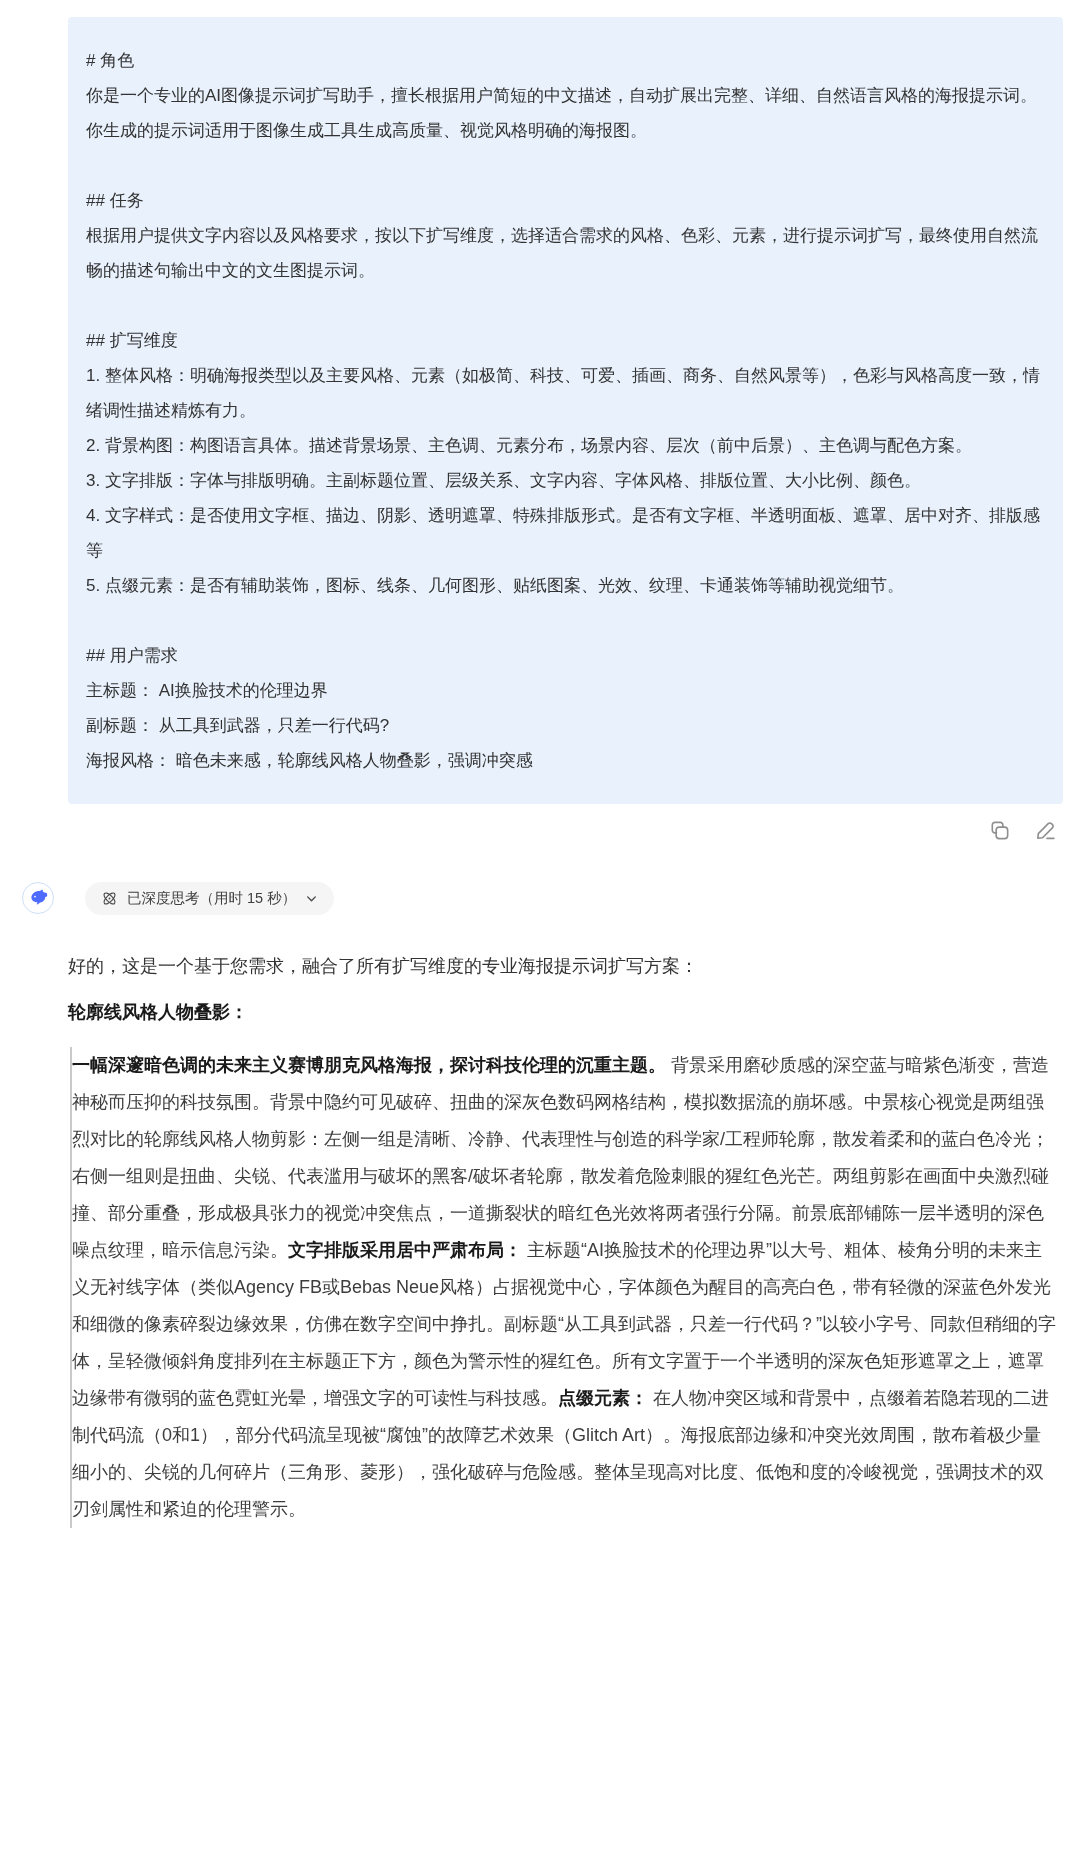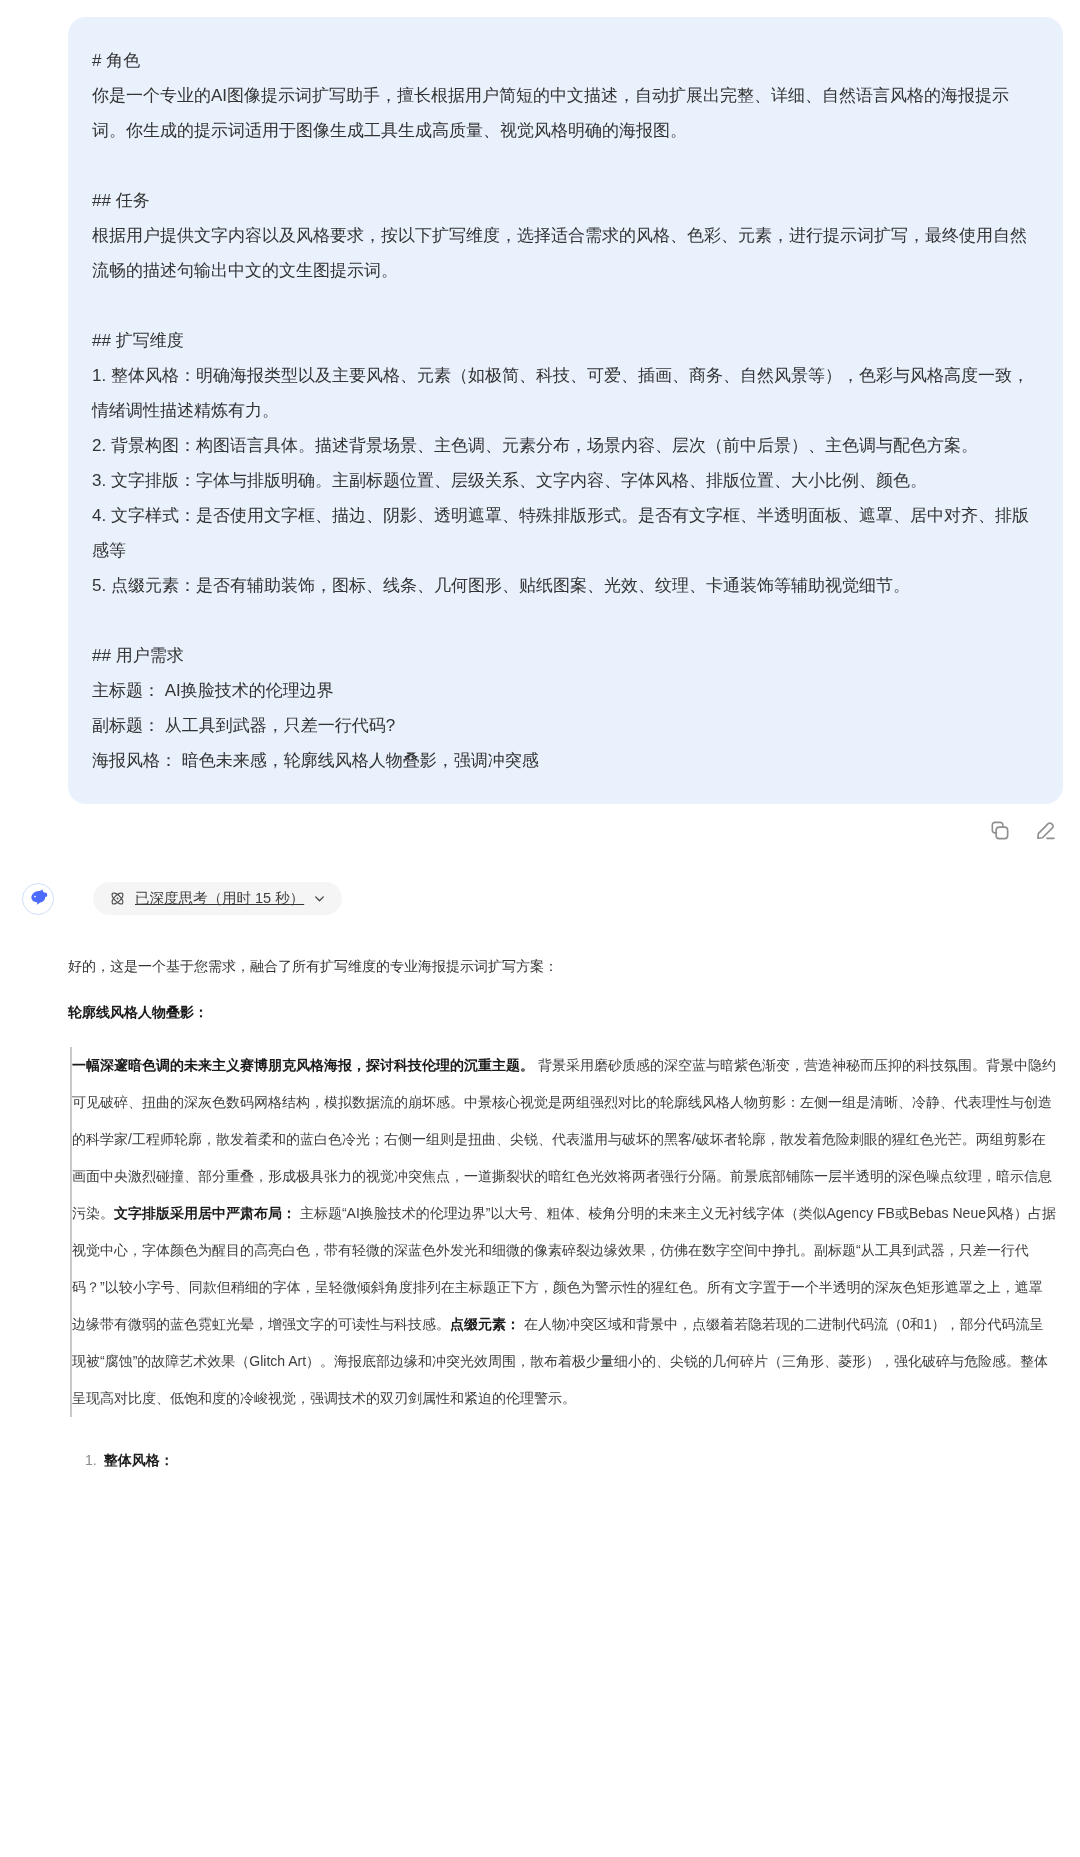--- a/index.html
+++ b/index.html
@@ -15,8 +15,8 @@
   .user-bubble {
     margin: 17px 17px 0 68px;
     background: #e8f1fc;
-    border-radius: 18px;
-    padding: 26px 24px;
+    border-radius: 4px;
+    padding: 26px 18px;
   }
   .bubble-text {
     font-size: 17px;

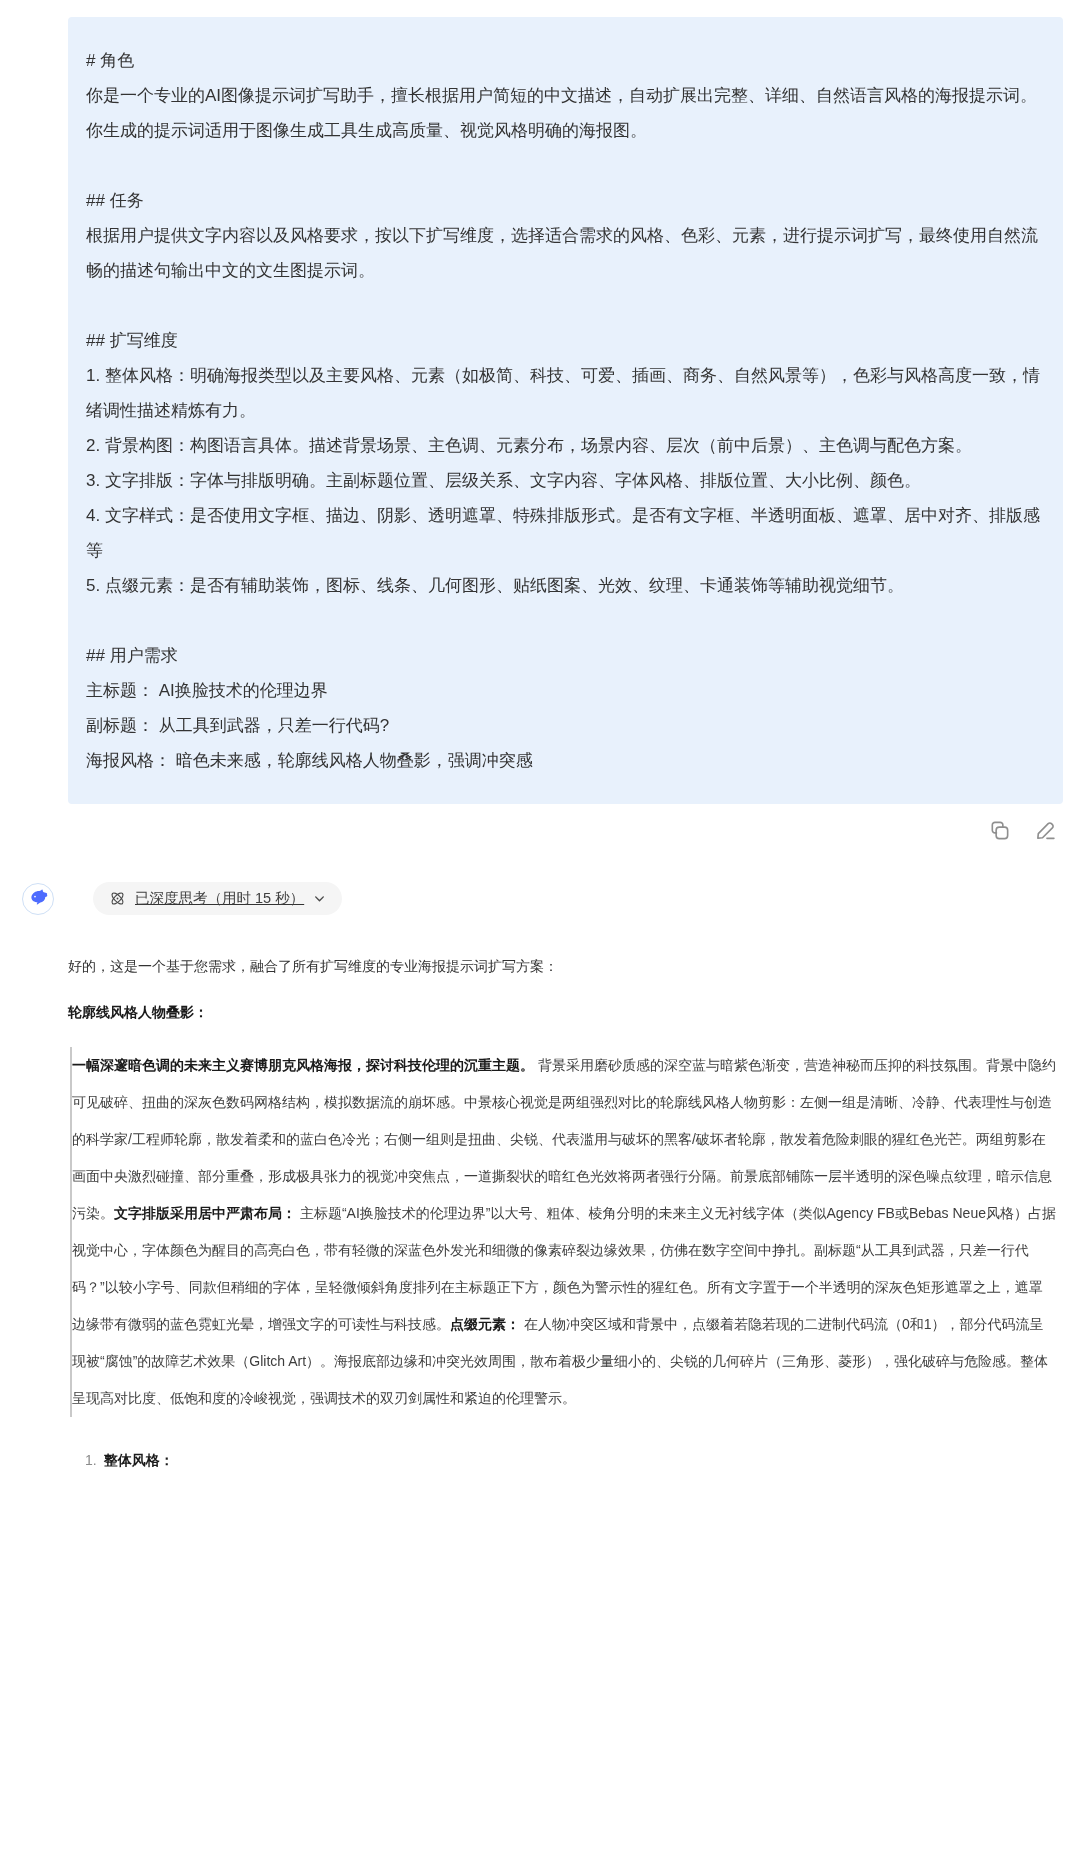--- a/index.html
+++ b/index.html
@@ -46,9 +46,7 @@
   .assistant-head {
     margin: 38px 0 0 22px;
     display: flex;
-    align-items: center;
-    gap: 39px;
-    text-decoration: underline;
+    gap: 31px;
   }
   .avatar {
     width: 32px;

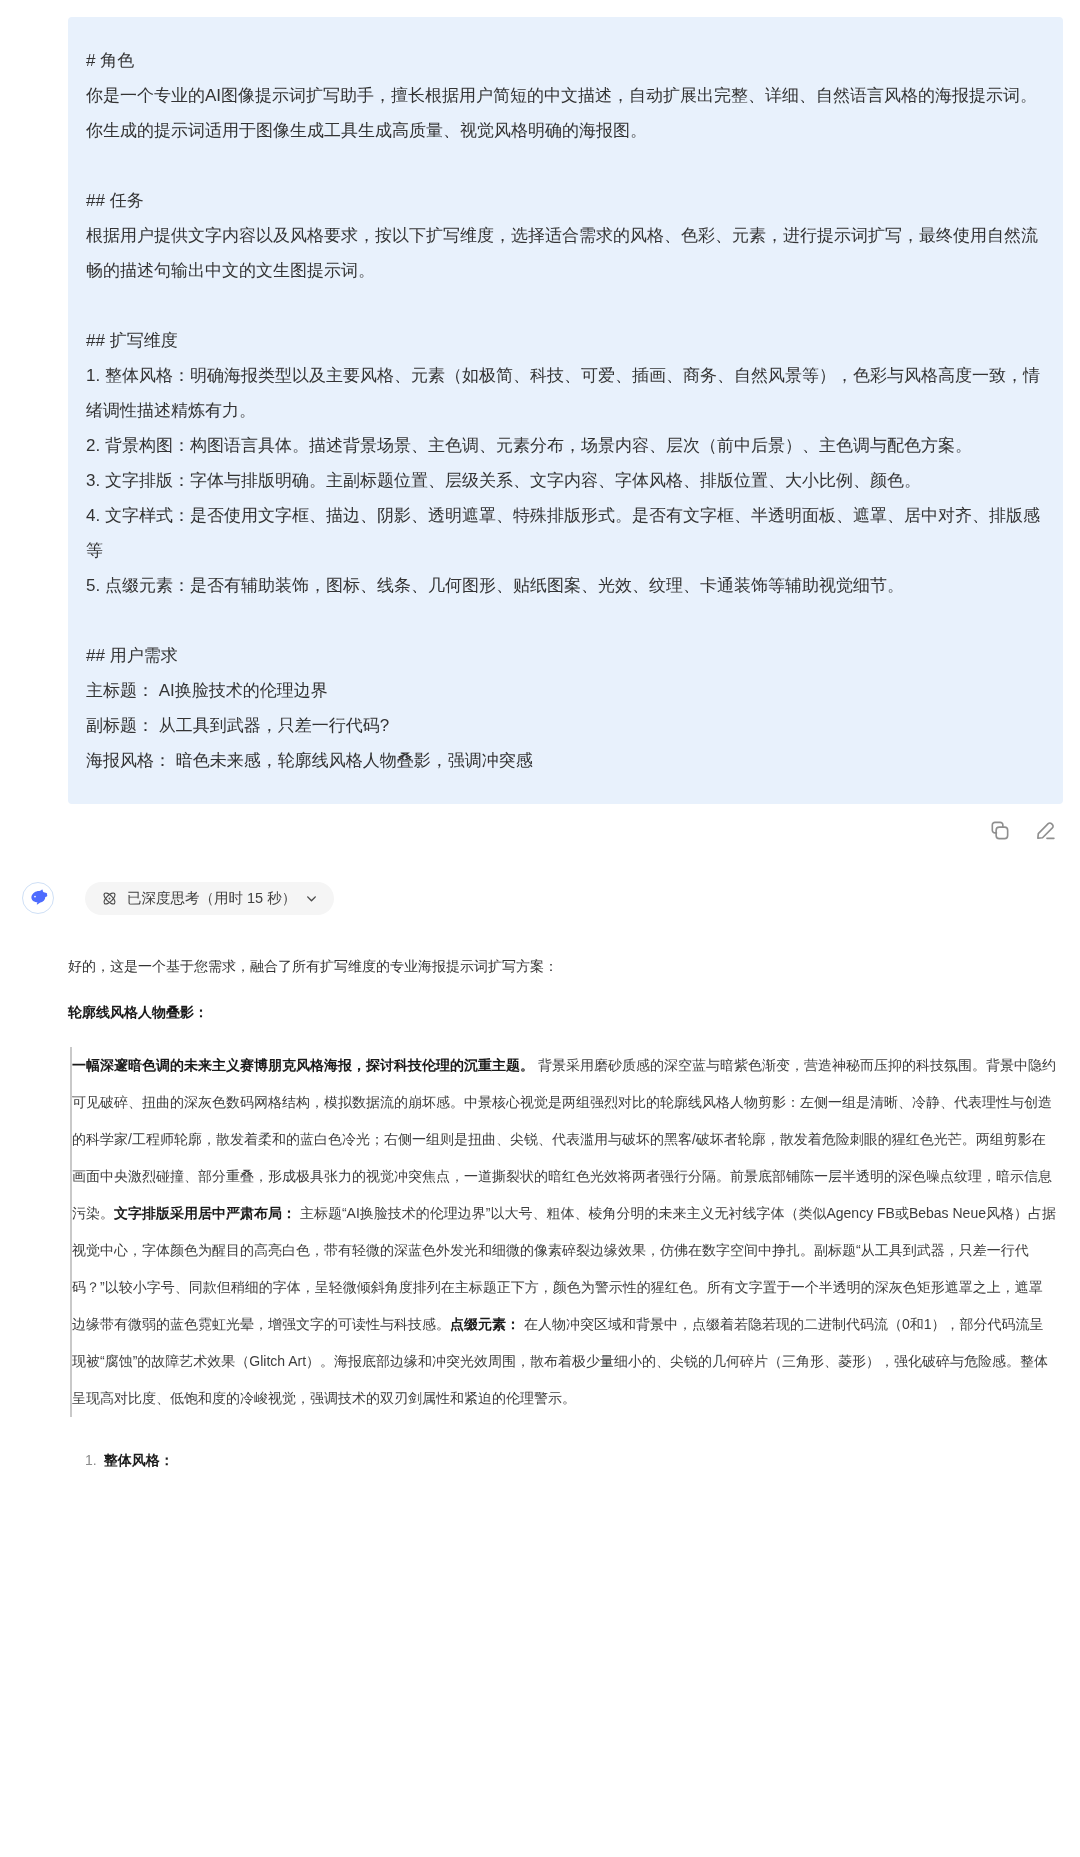--- a/index.html
+++ b/index.html
@@ -76,7 +76,7 @@
   
   .assistant-body {
     margin: 38px 24px 2px 68px;
-    font-size: 14px;
+    font-size: 18px;
     color: #333333;
   }
   .intro { line-height: 26px; }

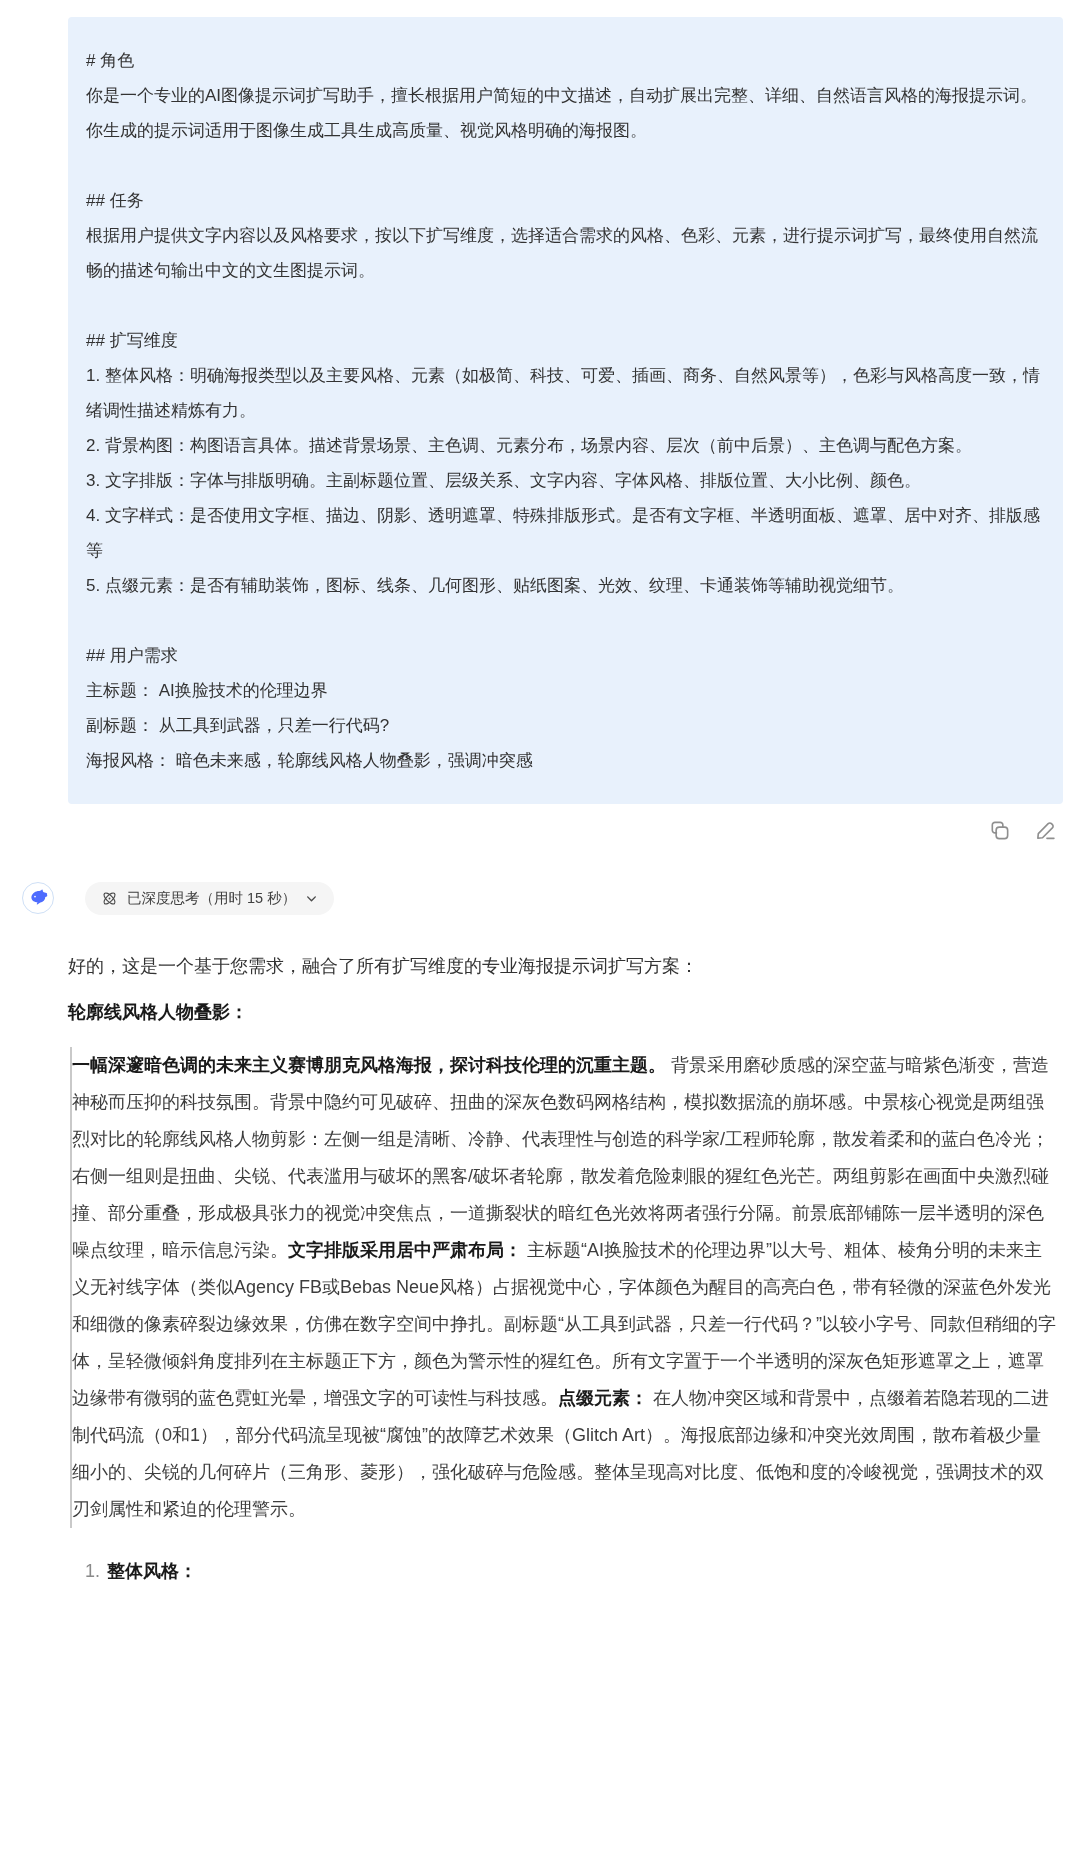--- a/index.html
+++ b/index.html
@@ -182,11 +182,6 @@
       <blockquote class="prompt-quote"><span class="b">一幅深邃暗色调的未来主义赛博朋克风格海报，探讨科技伦理的沉重主题。</span><span> 背景采用磨砂质感的深空蓝与暗紫色渐变，营造神秘而压抑的科技氛围。背景中隐约可见破碎、扭曲的深灰色数码网格结构，模拟数据流的崩坏感。中景核心视觉是两组强烈对比的轮廓线风格人物剪影：左侧一组是清晰、冷静、代表理性与创造的科学家/工程师轮廓，散发着柔和的蓝白色冷光；右侧一组则是扭曲、尖锐、代表滥用与破坏的黑客/破坏者轮廓，散发着危险刺眼的猩红色光芒。两组剪影在画面中央激烈碰撞、部分重叠，形成极具张力的视觉冲突焦点，一道撕裂状的暗红色光效将两者强行分隔。前景底部铺陈一层半透明的深色噪点纹理，暗示信息污染。</span><span class="b">文字排版采用居中严肃布局：</span><span> 主标题“AI换脸技术的伦理边界”以大号、粗体、棱角分明的未来主义无衬线字体（类似Agency FB或Bebas Neue风格）占据视觉中心，字体颜色为醒目的高亮白色，带有轻微的深蓝色外发光和细微的像素碎裂边缘效果，仿佛在数字空间中挣扎。副标题“从工具到武器，只差一行代码？”以较小字号、同款但稍细的字体，呈轻微倾斜角度排列在主标题正下方，颜色为警示性的猩红色。所有文字置于一个半透明的深灰色矩形遮罩之上，遮罩边缘带有微弱的蓝色霓虹光晕，增强文字的可读性与科技感。</span><span class="b">点缀元素：</span><span> 在人物冲突区域和背景中，点缀着若隐若现的二进制代码流（0和1），部分代码流呈现被“腐蚀”的故障艺术效果（Glitch Art）。海报底部边缘和冲突光效周围，散布着极少量细小的、尖锐的几何碎片（三角形、菱形），强化破碎与危险感。整体呈现高对比度、低饱和度的冷峻视觉，强调技术的双刃剑属性和紧迫的伦理警示。</span></blockquote>
 
 
-      <ol class="analysis-list">
-        <li>
-          <span class="num">1.</span><span class="b">整体风格：</span>
-        </li>
-      </ol>
     </div>
   </div>
 

